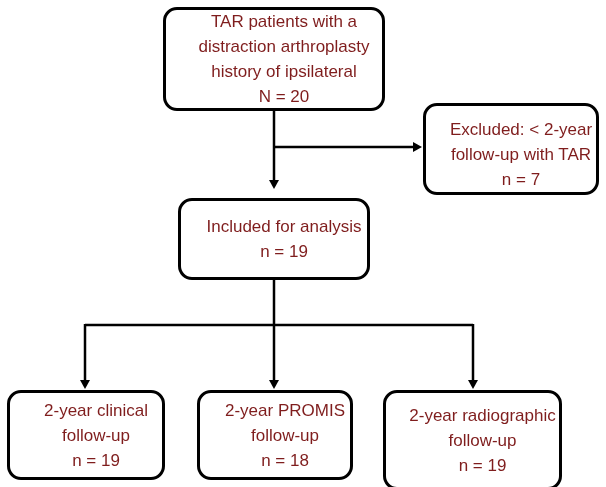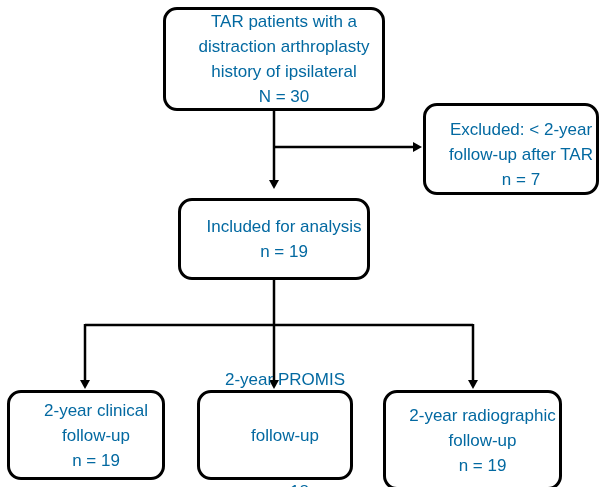--- a/index.html
+++ b/index.html
@@ -33,7 +33,7 @@
     align-items: center;
     justify-content: center;
     text-align: center;
-    color: #0369a1;
+    color: #7f1d1d;
     font-size: 17px;
     line-height: 25px;
     font-weight: 400;

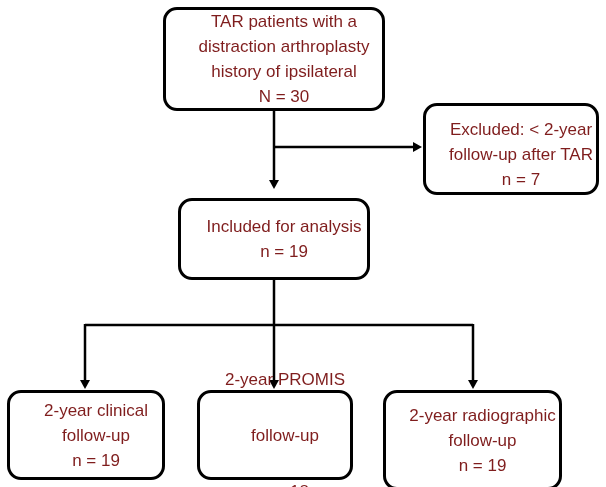--- a/index.html
+++ b/index.html
@@ -71,7 +71,7 @@
     <span class="line">TAR patients with a</span>
     <span class="line">distraction arthroplasty</span>
     <span class="line">history of ipsilateral</span>
-    <span class="line">N = 30</span>
+    <span class="line">N = 20</span>
   </div>
 
   <div class="box" style="left:423px; top:103px; width:176px; height:92px;justify-content:flex-end;">

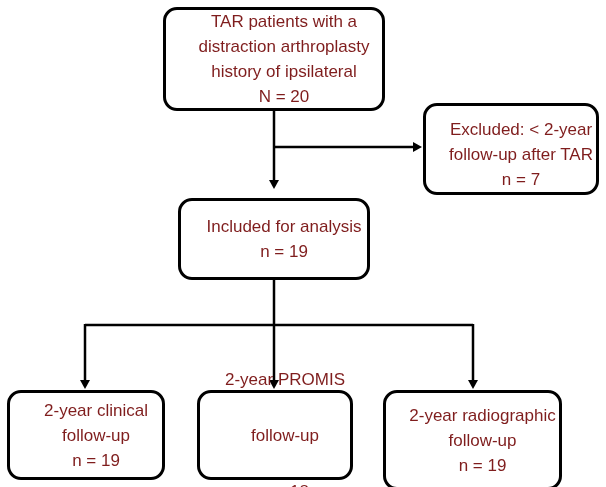--- a/index.html
+++ b/index.html
@@ -76,7 +76,7 @@
 
   <div class="box" style="left:423px; top:103px; width:176px; height:92px;justify-content:flex-end;">
     <span class="line">Excluded: &lt; 2-year</span>
-    <span class="line">follow-up after TAR</span>
+    <span class="line">follow-up with TAR</span>
     <span class="line">n = 7</span>
   </div>
 

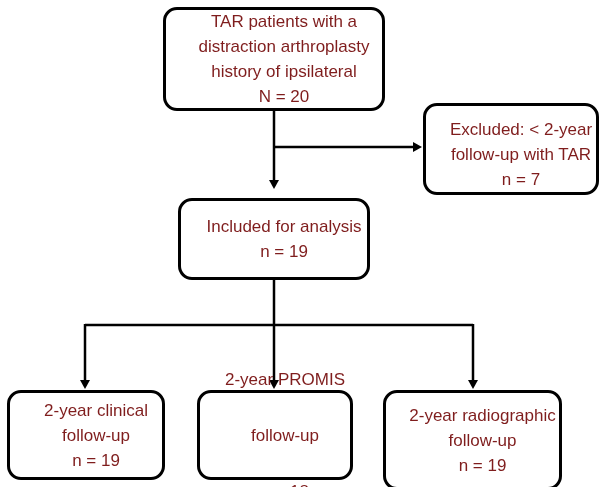--- a/index.html
+++ b/index.html
@@ -91,7 +91,7 @@
     <span class="line">n = 19</span>
   </div>
 
-  <div class="box" style="left:197px; top:390px; width:156px; height:90px;gap:31px;">
+  <div class="box" style="left:197px; top:390px; width:156px; height:90px;">
     <span class="line">2-year PROMIS</span>
     <span class="line">follow-up</span>
     <span class="line">n = 18</span>

